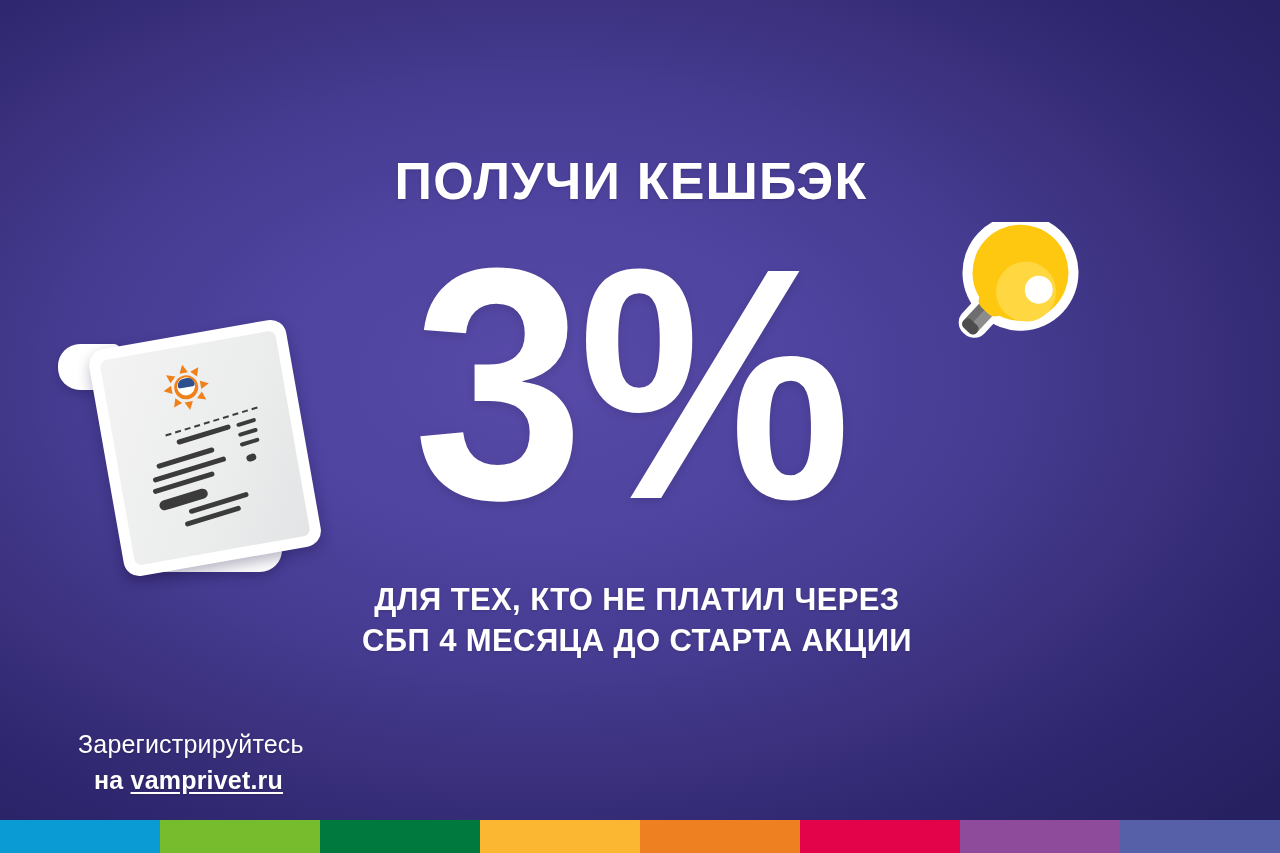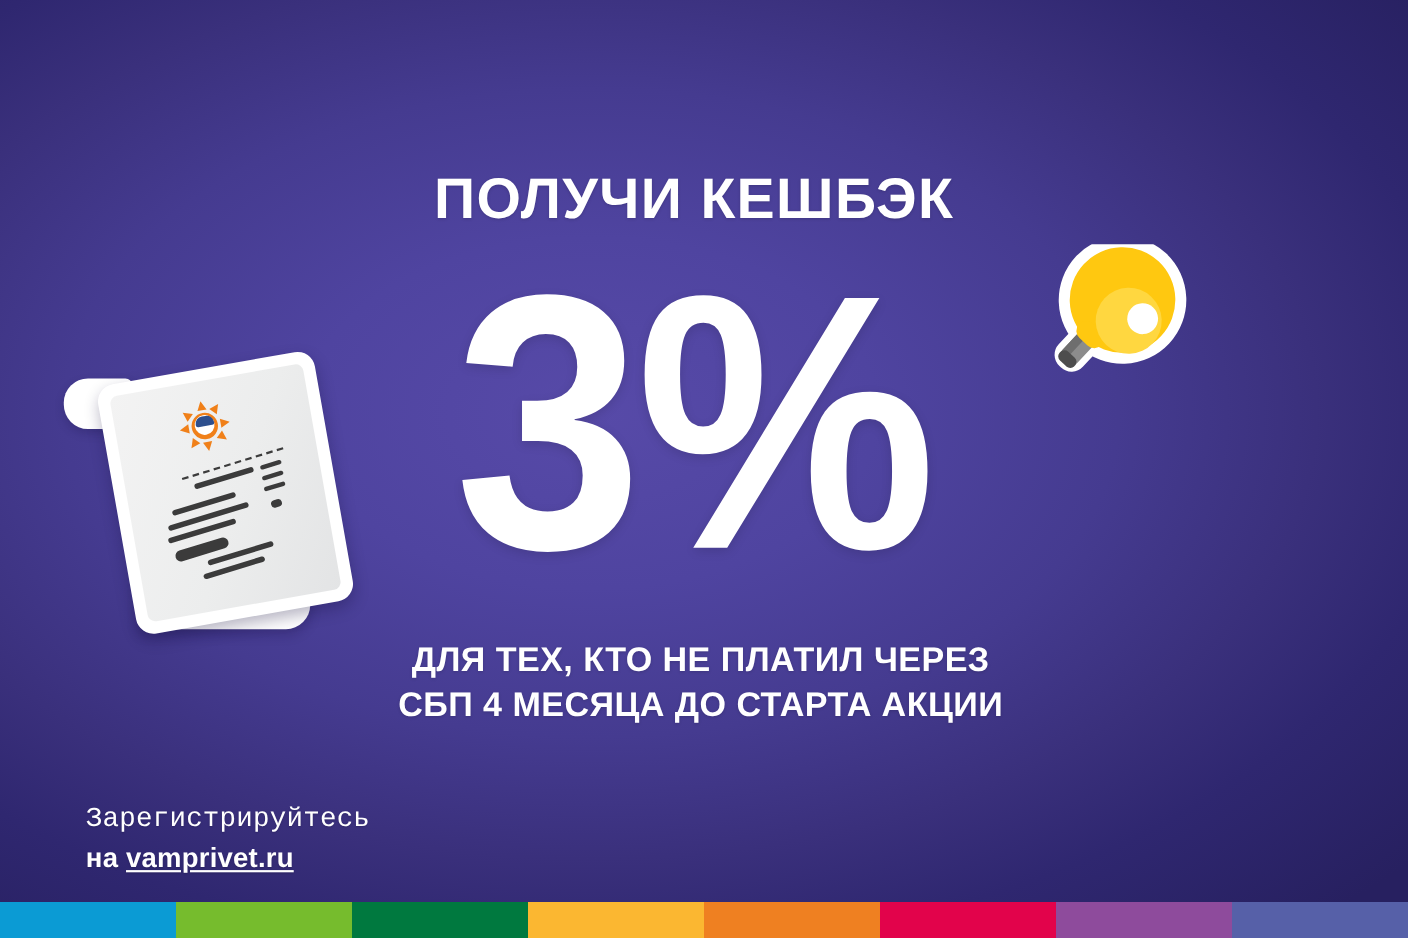--- a/index.html
+++ b/index.html
@@ -84,7 +84,7 @@
     line-height:1.42;
     text-shadow:0 1px 2px rgba(0,0,0,.18);
   }
-  #register .reg-line1 { font-weight:normal; letter-spacing:0.2px;font-family:Liberation Mono, monospace; }
+  #register .reg-line1 { font-weight:normal; letter-spacing:0.2px; }
   #register .reg-line2 { font-weight:bold; letter-spacing:0.2px; }
   #register .reg-site  { font-weight:bold; text-decoration:underline; text-underline-offset:3px; }
 

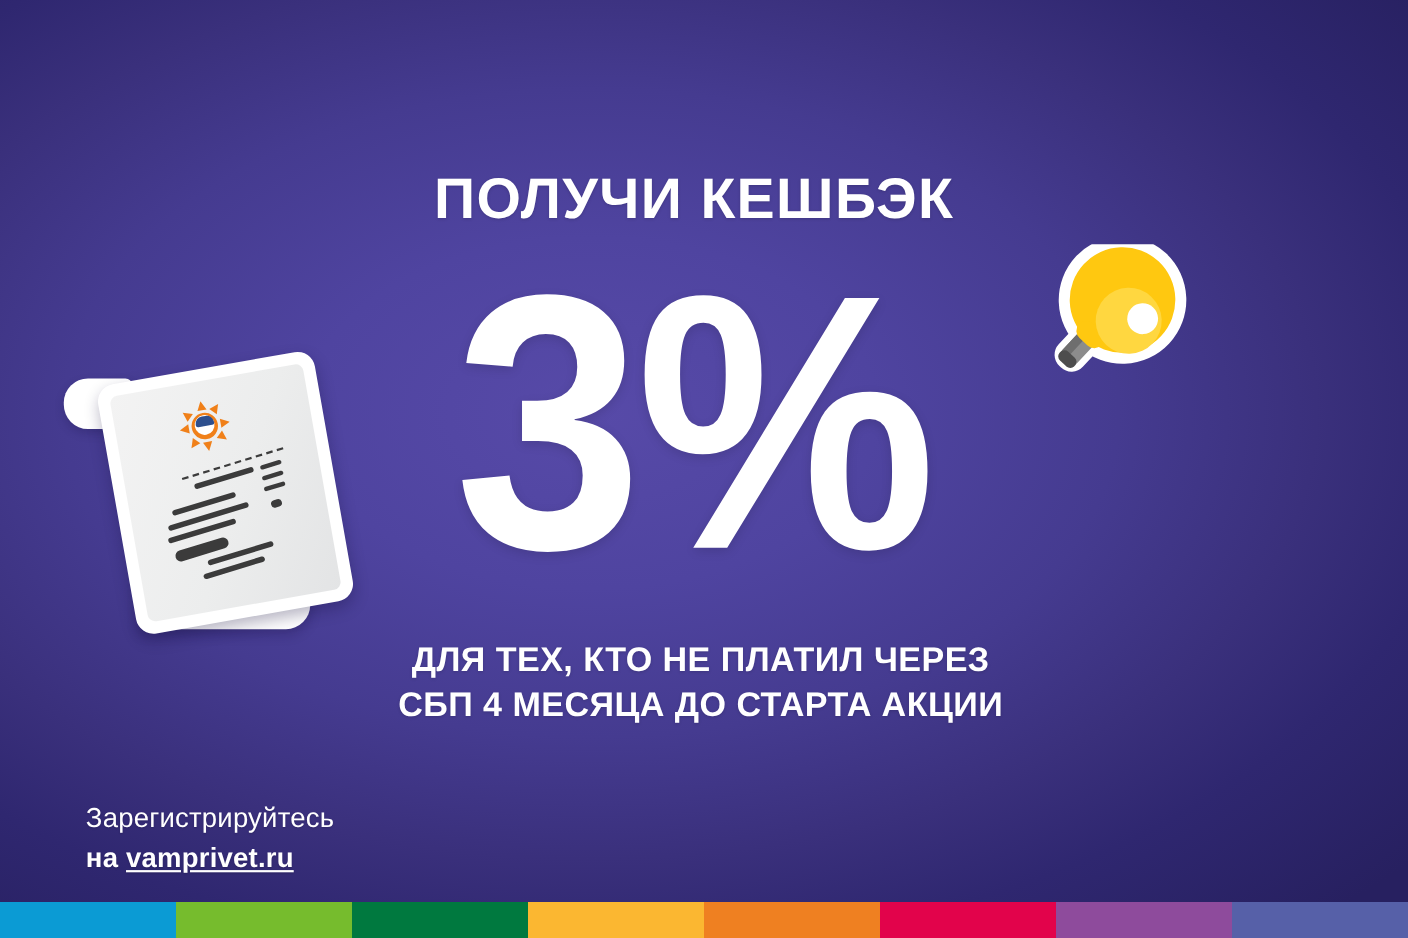--- a/index.html
+++ b/index.html
@@ -85,7 +85,7 @@
     text-shadow:0 1px 2px rgba(0,0,0,.18);
   }
   #register .reg-line1 { font-weight:normal; letter-spacing:0.2px; }
-  #register .reg-line2 { font-weight:bold; letter-spacing:0.2px; }
+  #register .reg-line2 { font-weight:bold; letter-spacing:0.2px;margin-left:16px; }
   #register .reg-site  { font-weight:bold; text-decoration:underline; text-underline-offset:3px; }
 
   

